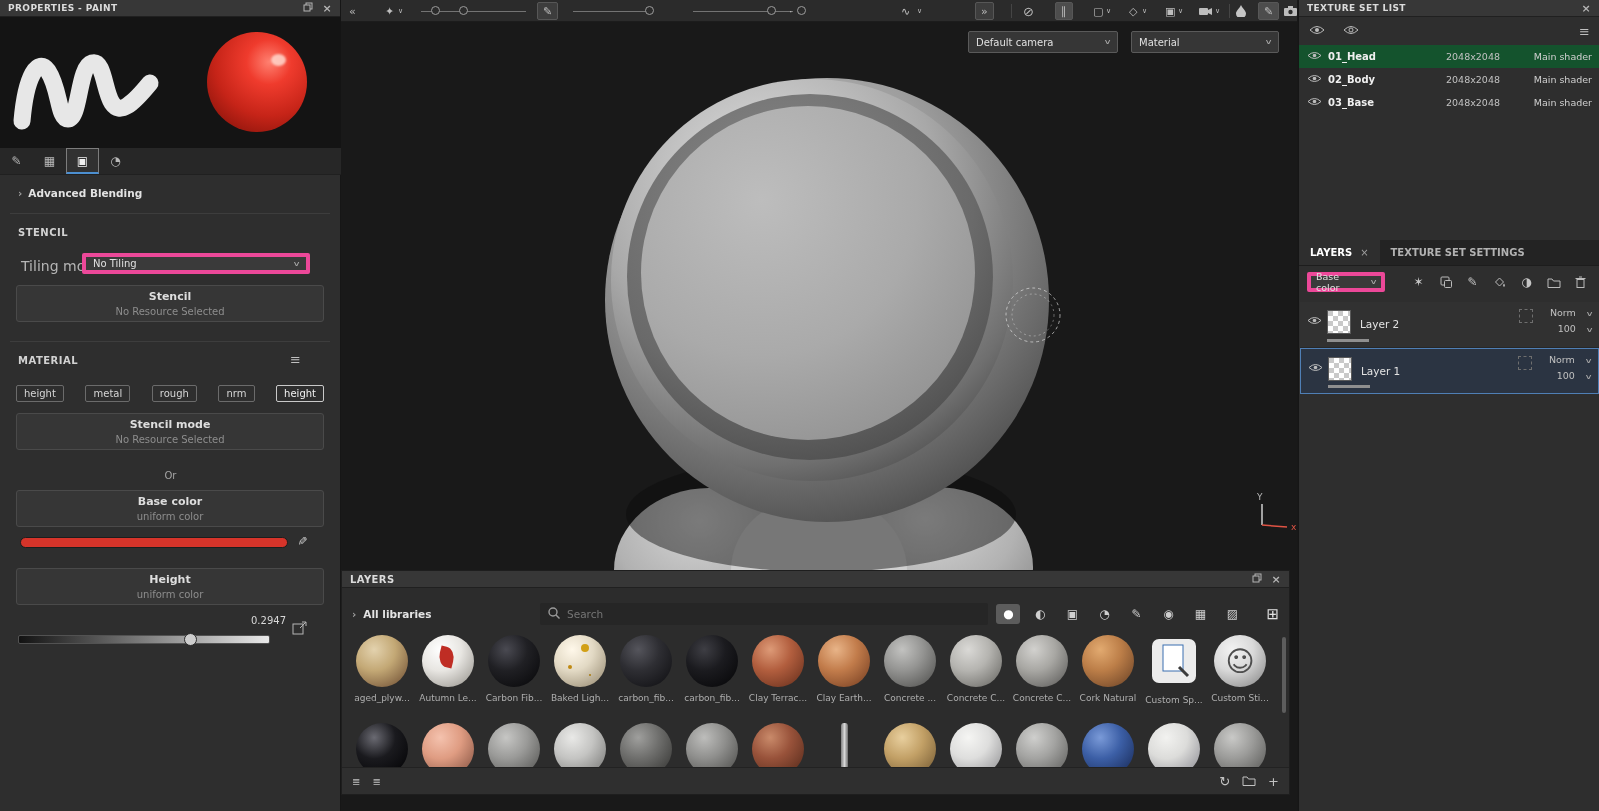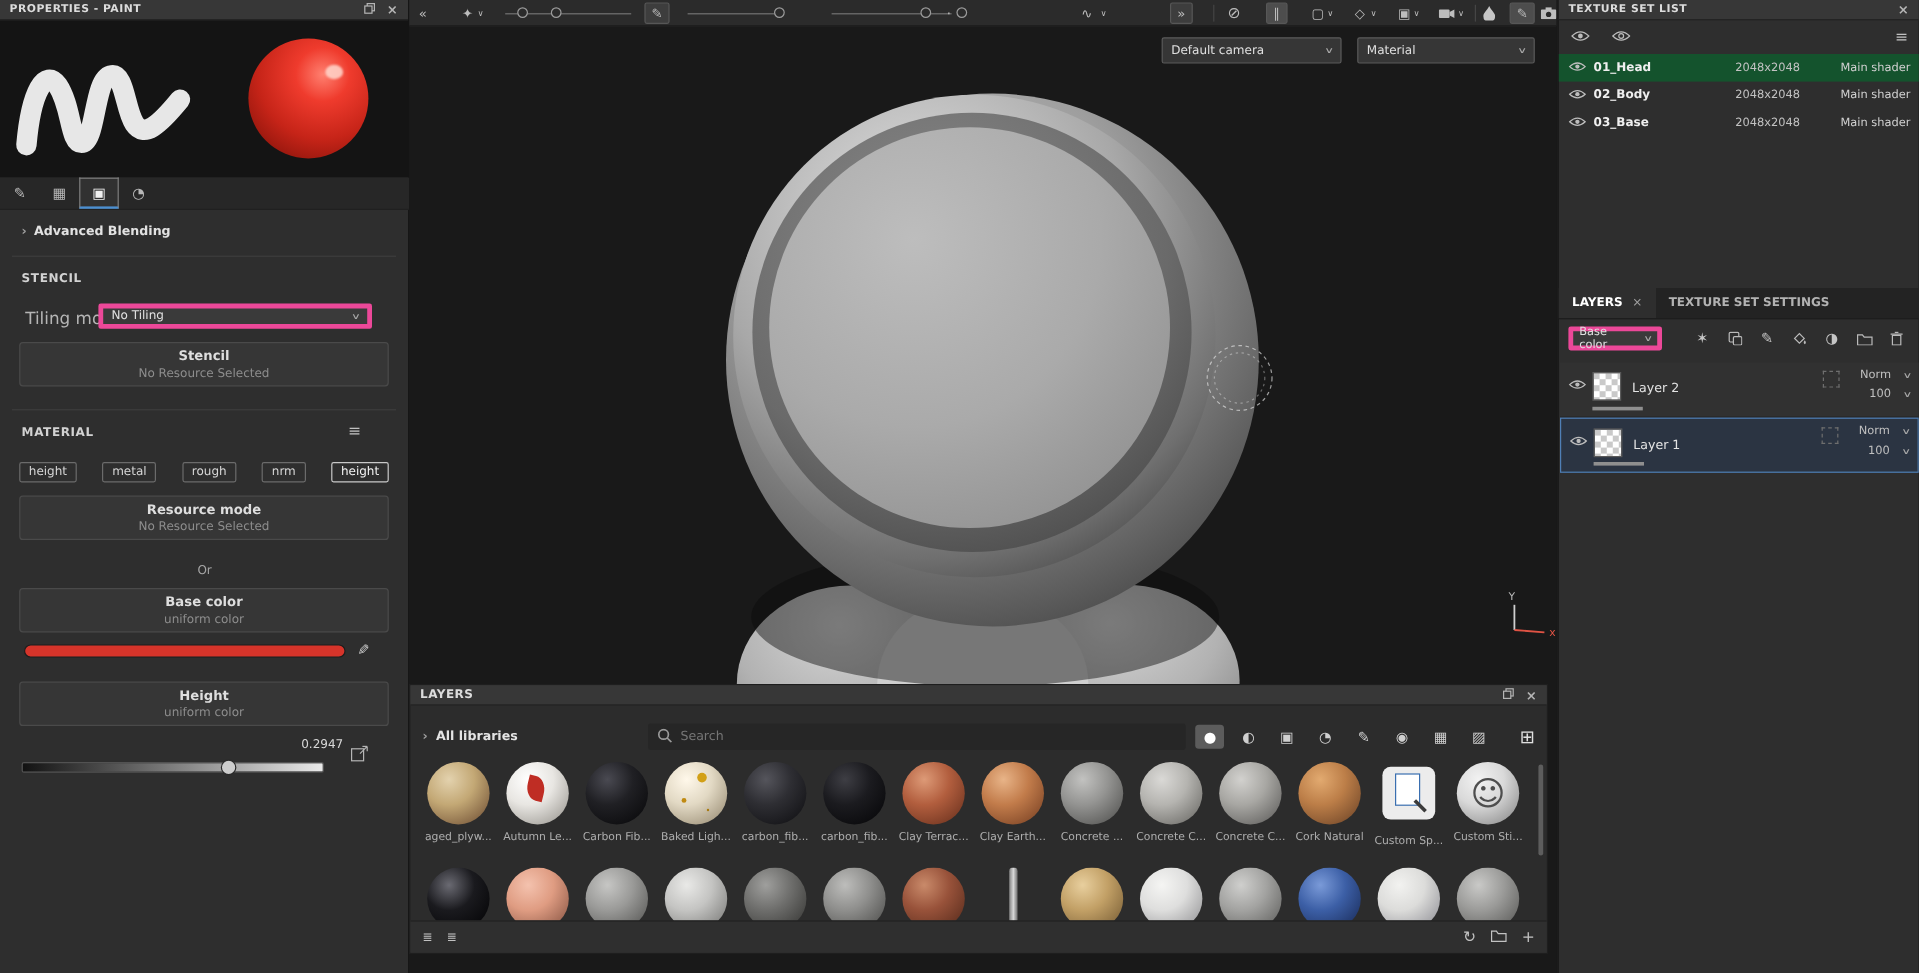--- a/index.html
+++ b/index.html
@@ -176,7 +176,7 @@
       </div>
 
       <div class="bigbtn abs" style="left:16px;top:238px;width:308px">
-        <div class="t">Resource mode</div>
+        <div class="t">Stencil mode</div>
         <div class="s">No Resource Selected</div>
       </div>
 

